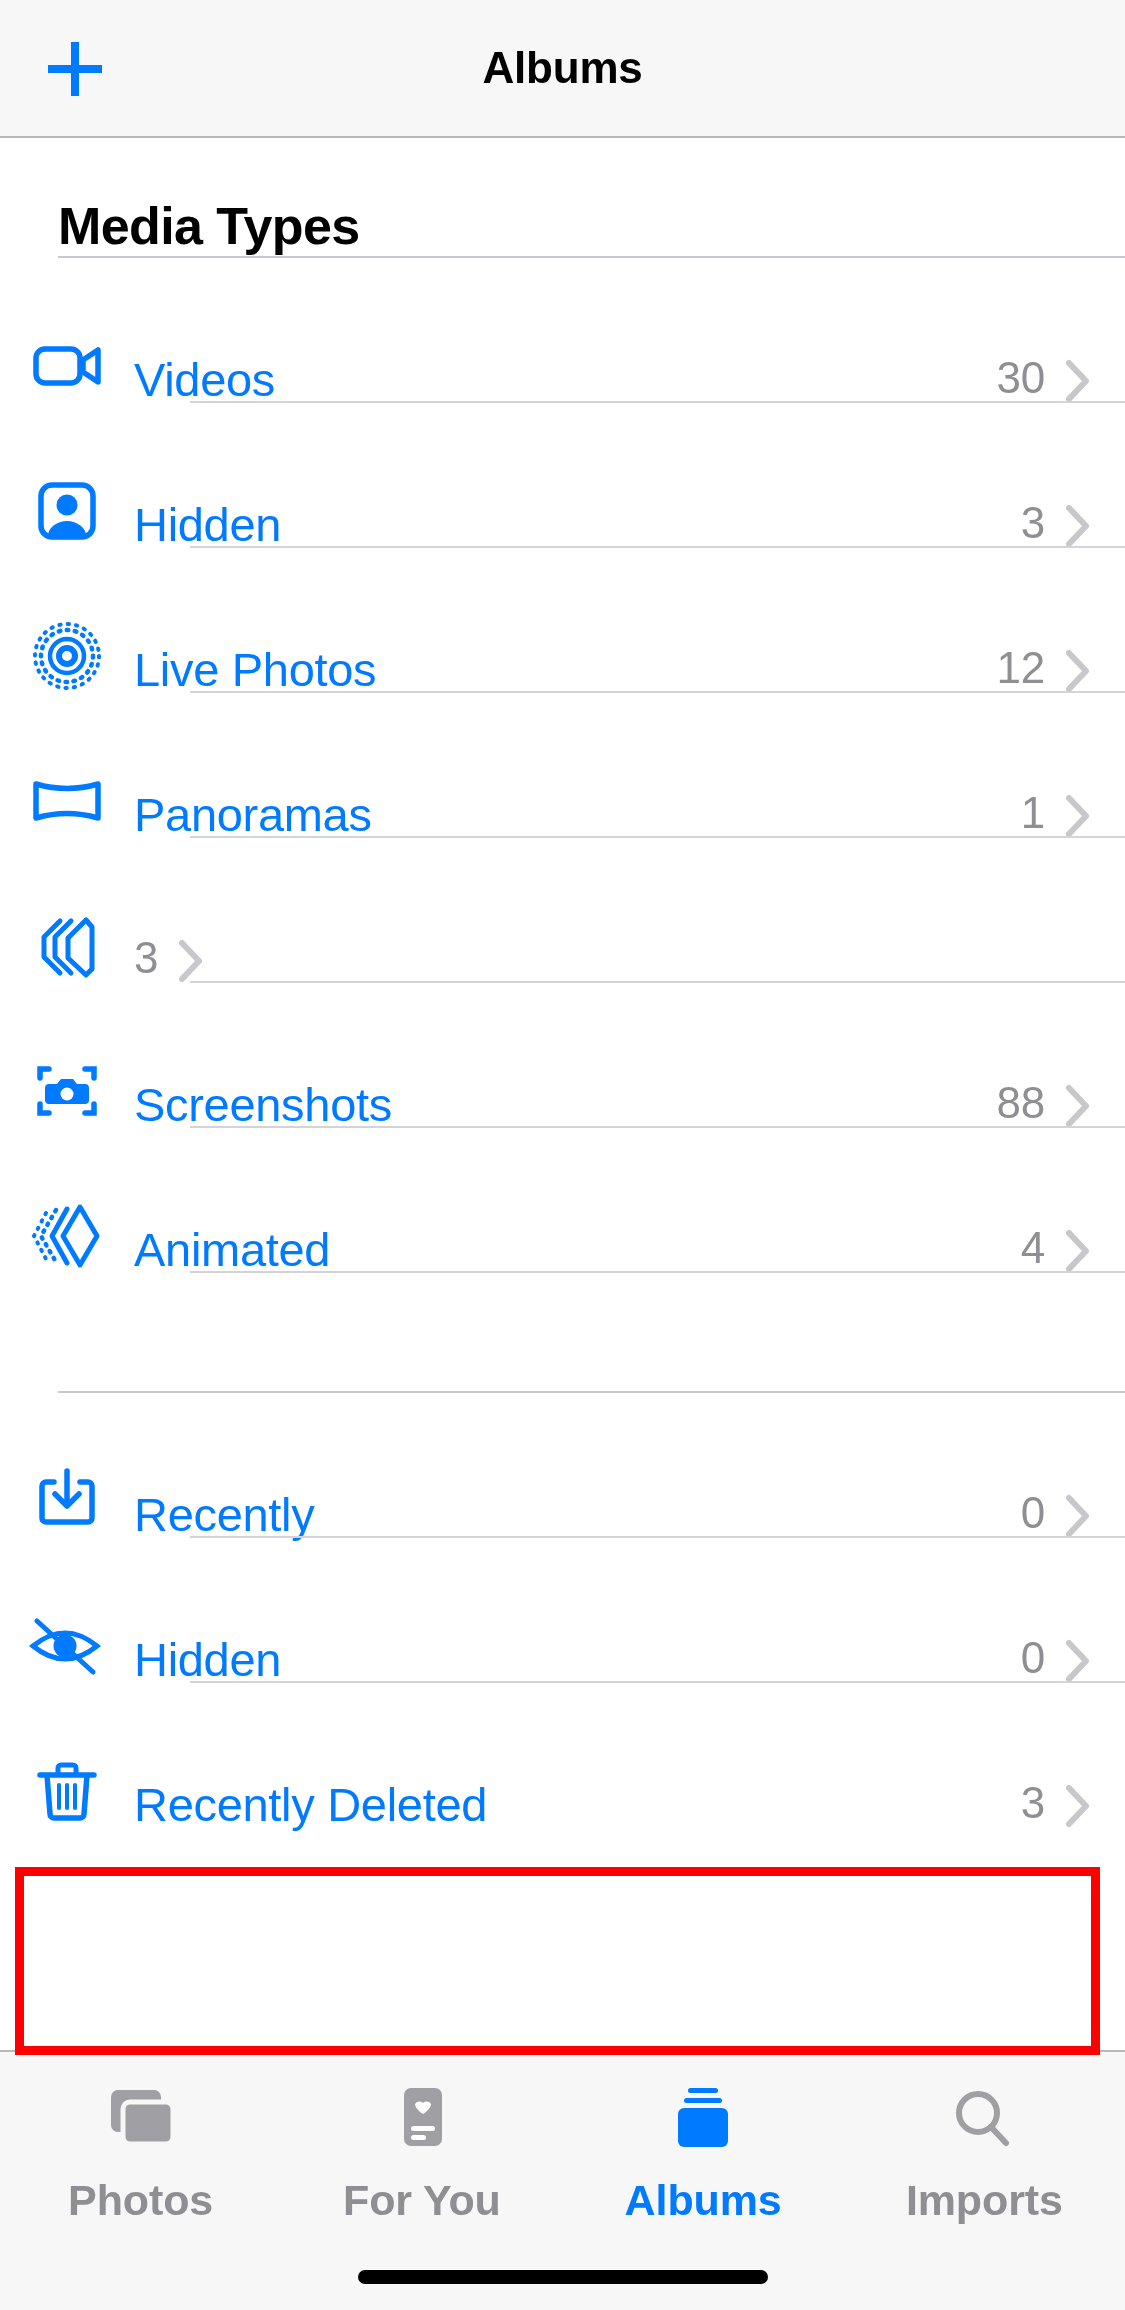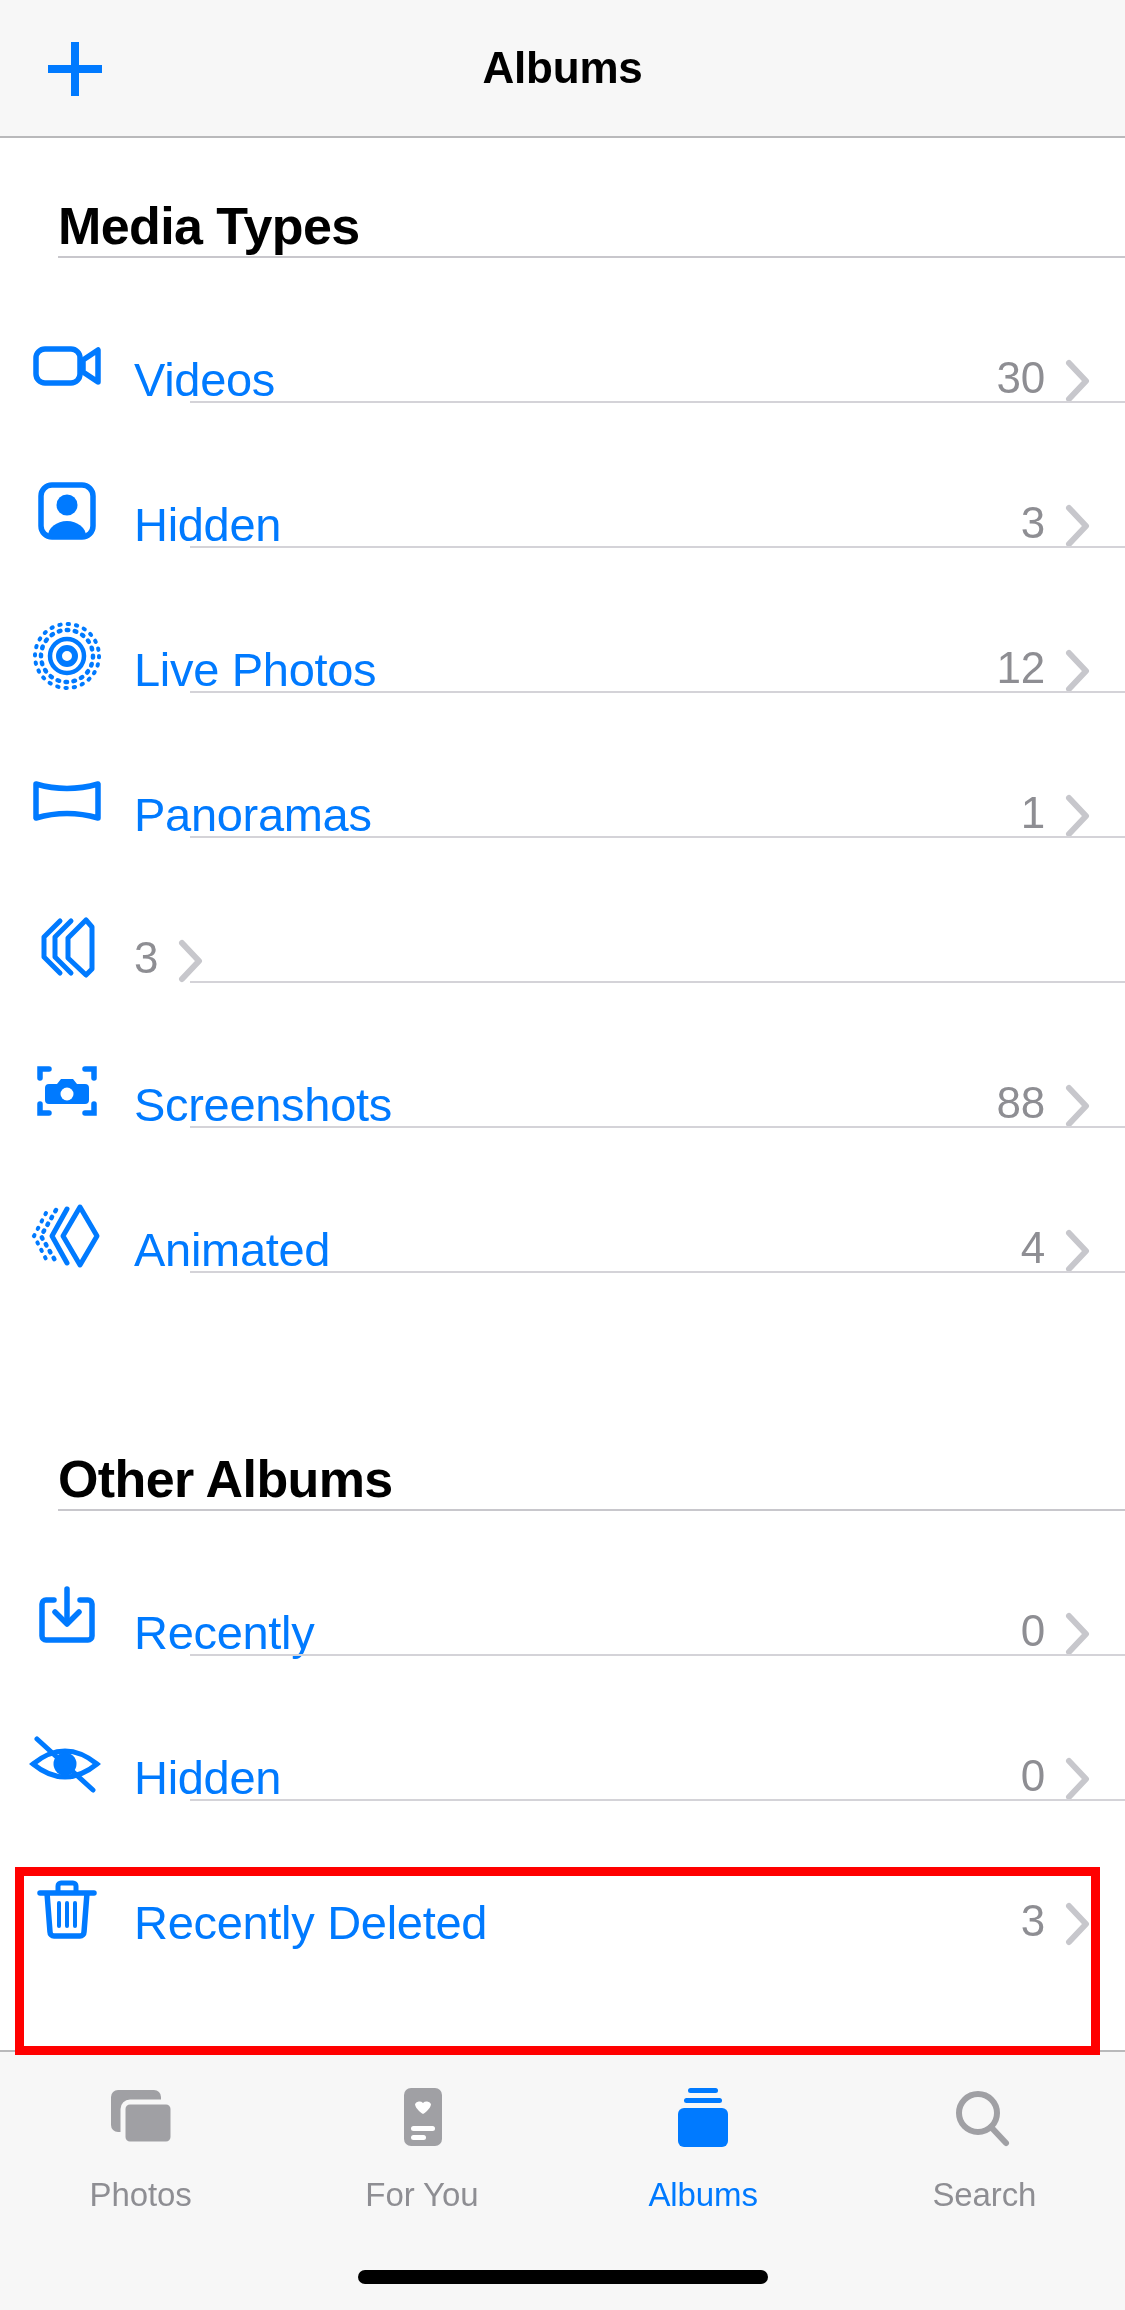--- a/index.html
+++ b/index.html
@@ -272,9 +272,6 @@
 
     <div class="gap"></div>
 
-    <div class="section-head">
-      <div class="section-title">Other Albums</div>
-    </div>
     <div class="section-rule"></div>
 
     <div class="row">

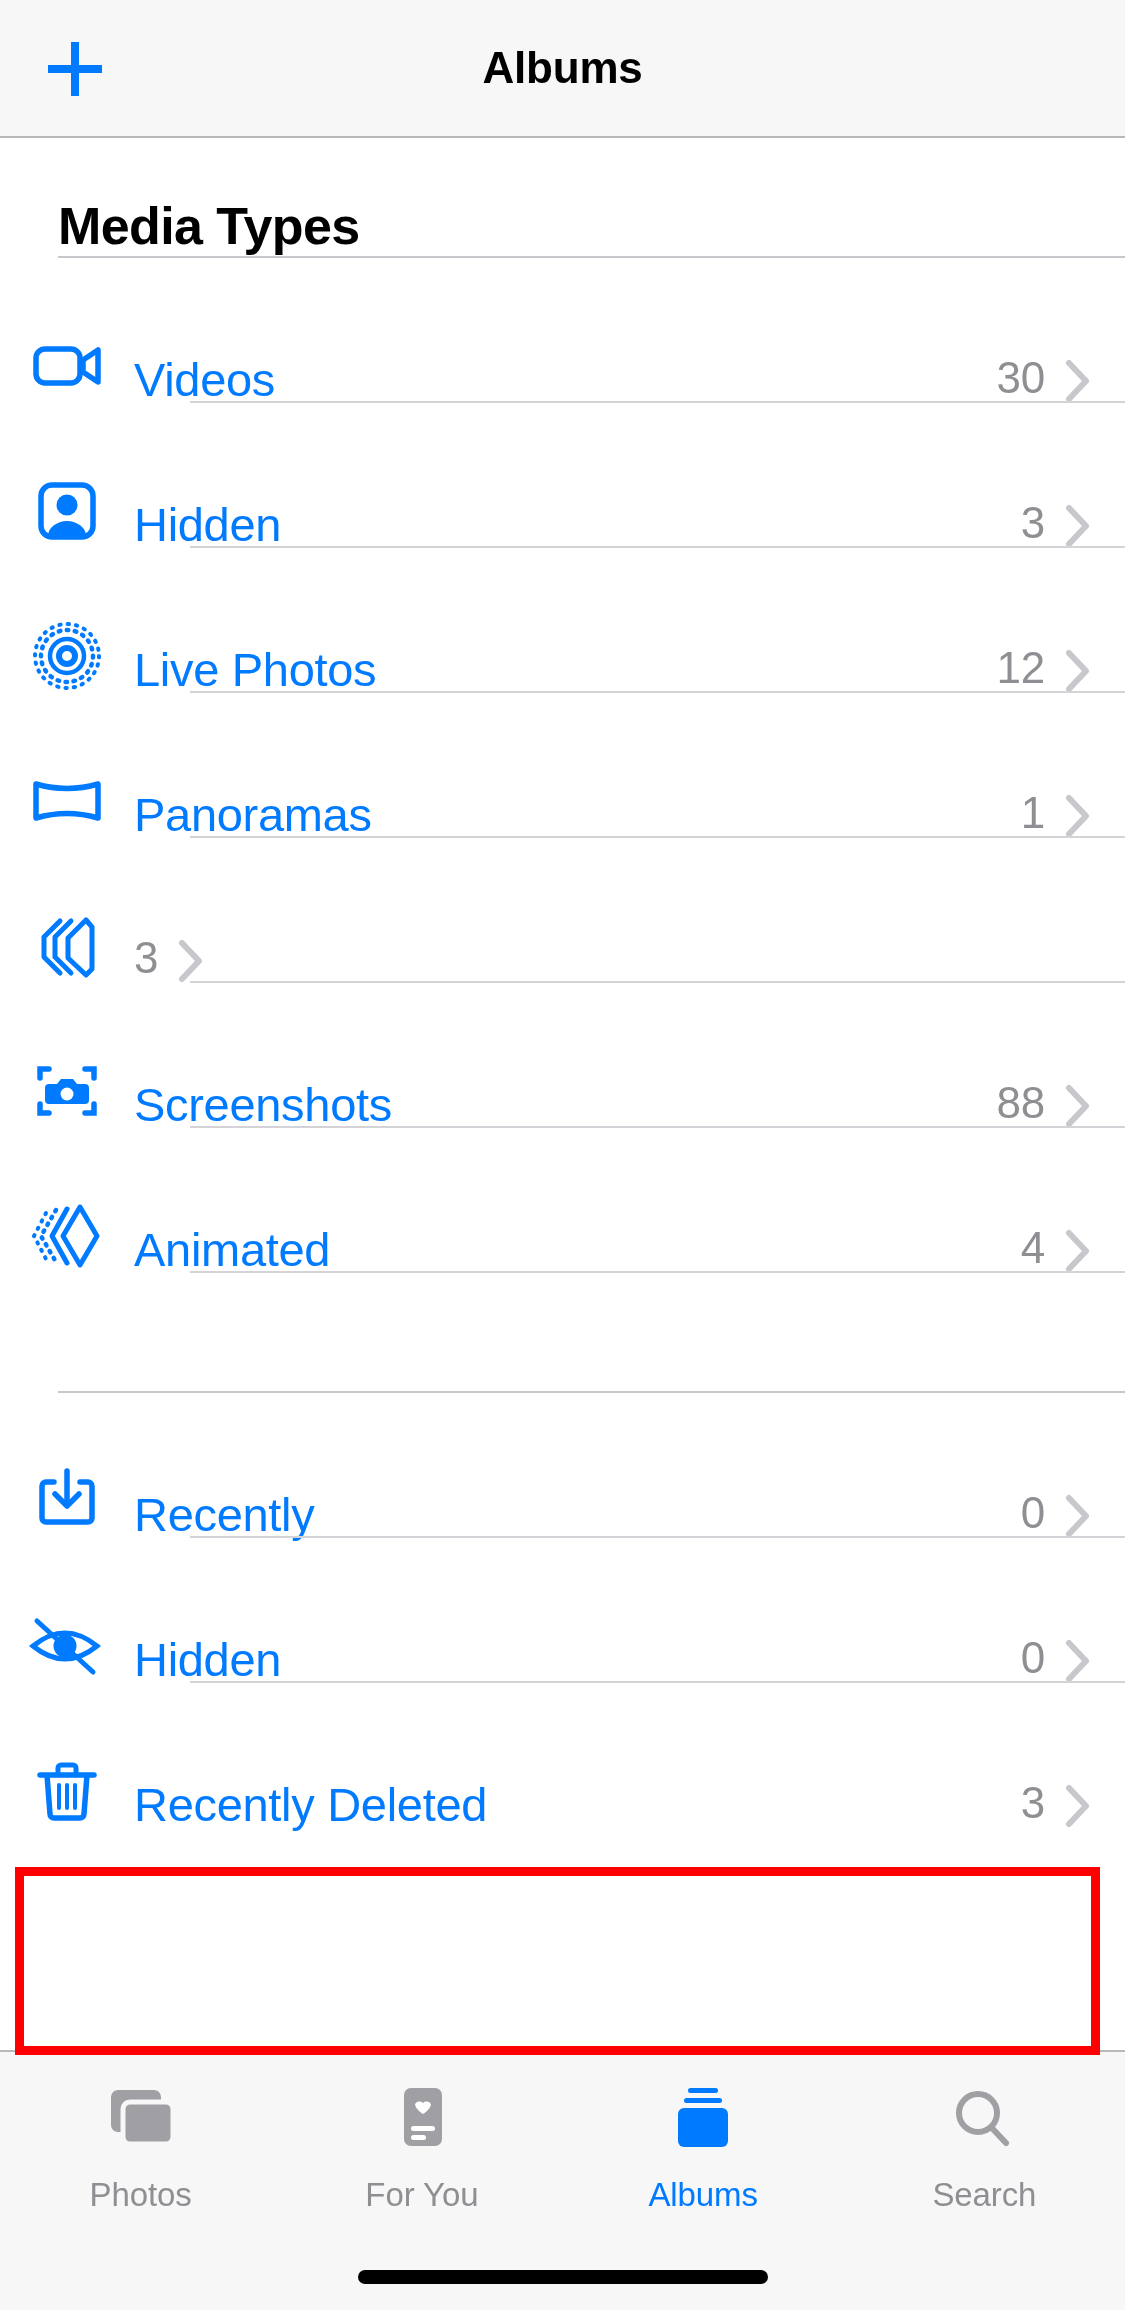--- a/index.html
+++ b/index.html
@@ -103,7 +103,7 @@
   }
   .tab-icon { height:88px; display:flex; align-items:center; justify-content:center; }
   .tab-icon svg { display:block; }
-  .tab-label { font-size:33px; color:#8e8e93; margin-top:10px; letter-spacing:-0.1px; }
+  .tab-label { font-size:43px; color:#8e8e93; margin-top:10px; letter-spacing:-0.1px;font-weight:bold; }
   .tab.active .tab-label { color:#007aff; }
 
   .home-indicator {

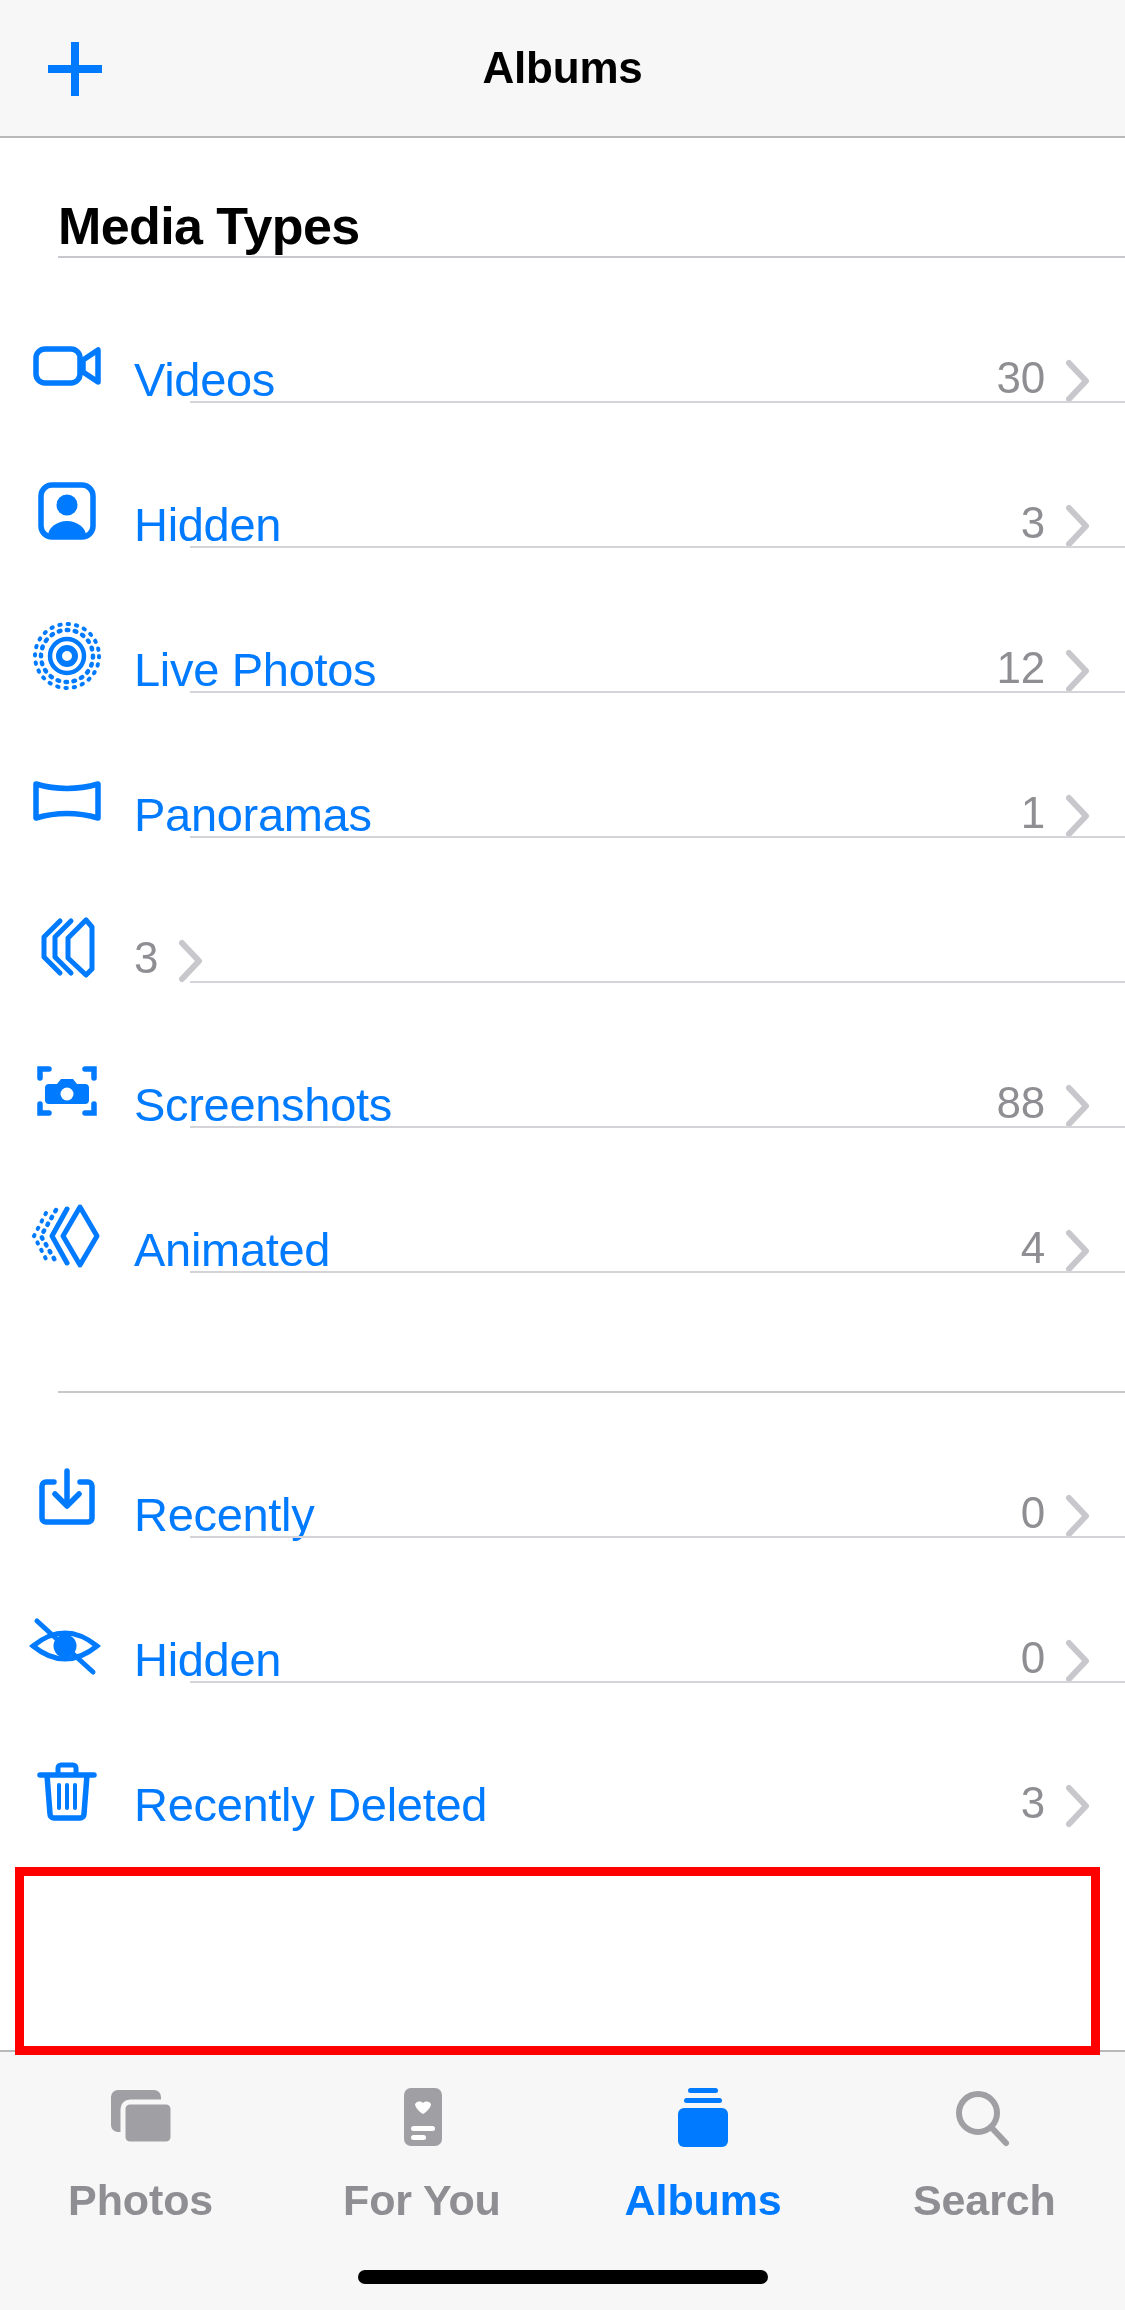--- a/index.html
+++ b/index.html
@@ -386,7 +386,7 @@
           <path d="M45 43 L60 59" fill="none" stroke="#a0a0a4" stroke-width="6" stroke-linecap="round"></path>
         </svg>
       </div>
-      <div class="tab-label">Search</div>
+      <div class="tab-label">Imports</div>
     </div>
 
     <div class="home-indicator"></div>

